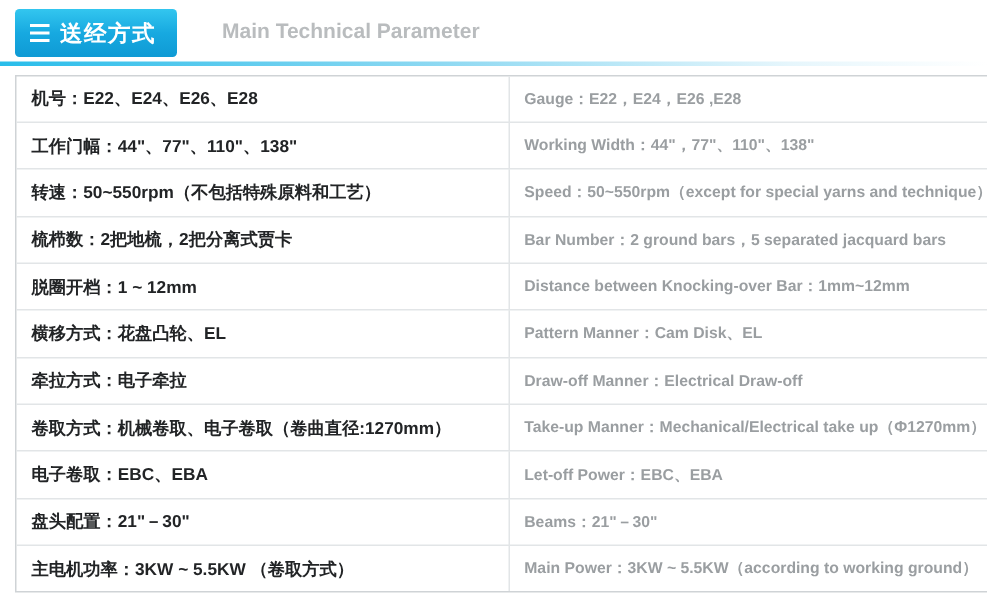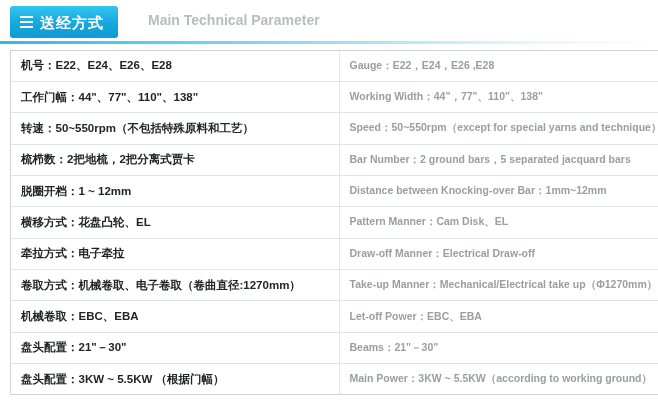--- a/index.html
+++ b/index.html
@@ -174,7 +174,7 @@
           <td class="en">Take-up Manner：Mechanical/Electrical take up（Φ1270mm）</td>
         </tr>
         <tr>
-          <td class="cn">机械卷取：EBC、EBA</td>
+          <td class="cn">电子卷取：EBC、EBA</td>
           <td class="en">Let-off Power：EBC、EBA</td>
         </tr>
         <tr>

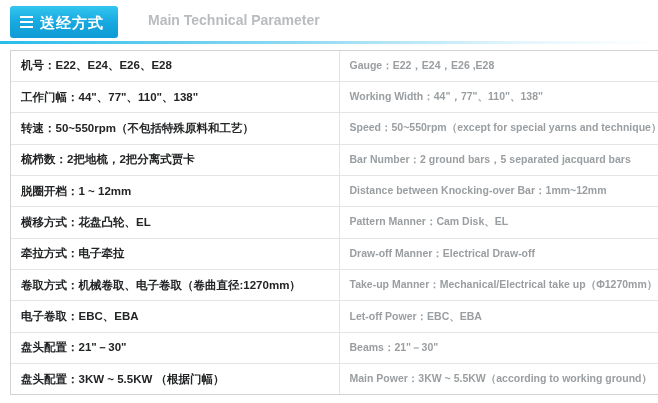--- a/index.html
+++ b/index.html
@@ -182,7 +182,7 @@
           <td class="en">Beams：21"－30"</td>
         </tr>
         <tr>
-          <td class="cn">盘头配置：3KW ~ 5.5KW （根据门幅）</td>
+          <td class="cn">主电机功率：3KW ~ 5.5KW （卷取方式）</td>
           <td class="en">Main Power：3KW ~ 5.5KW（according to working ground）</td>
         </tr>
       </tbody>

